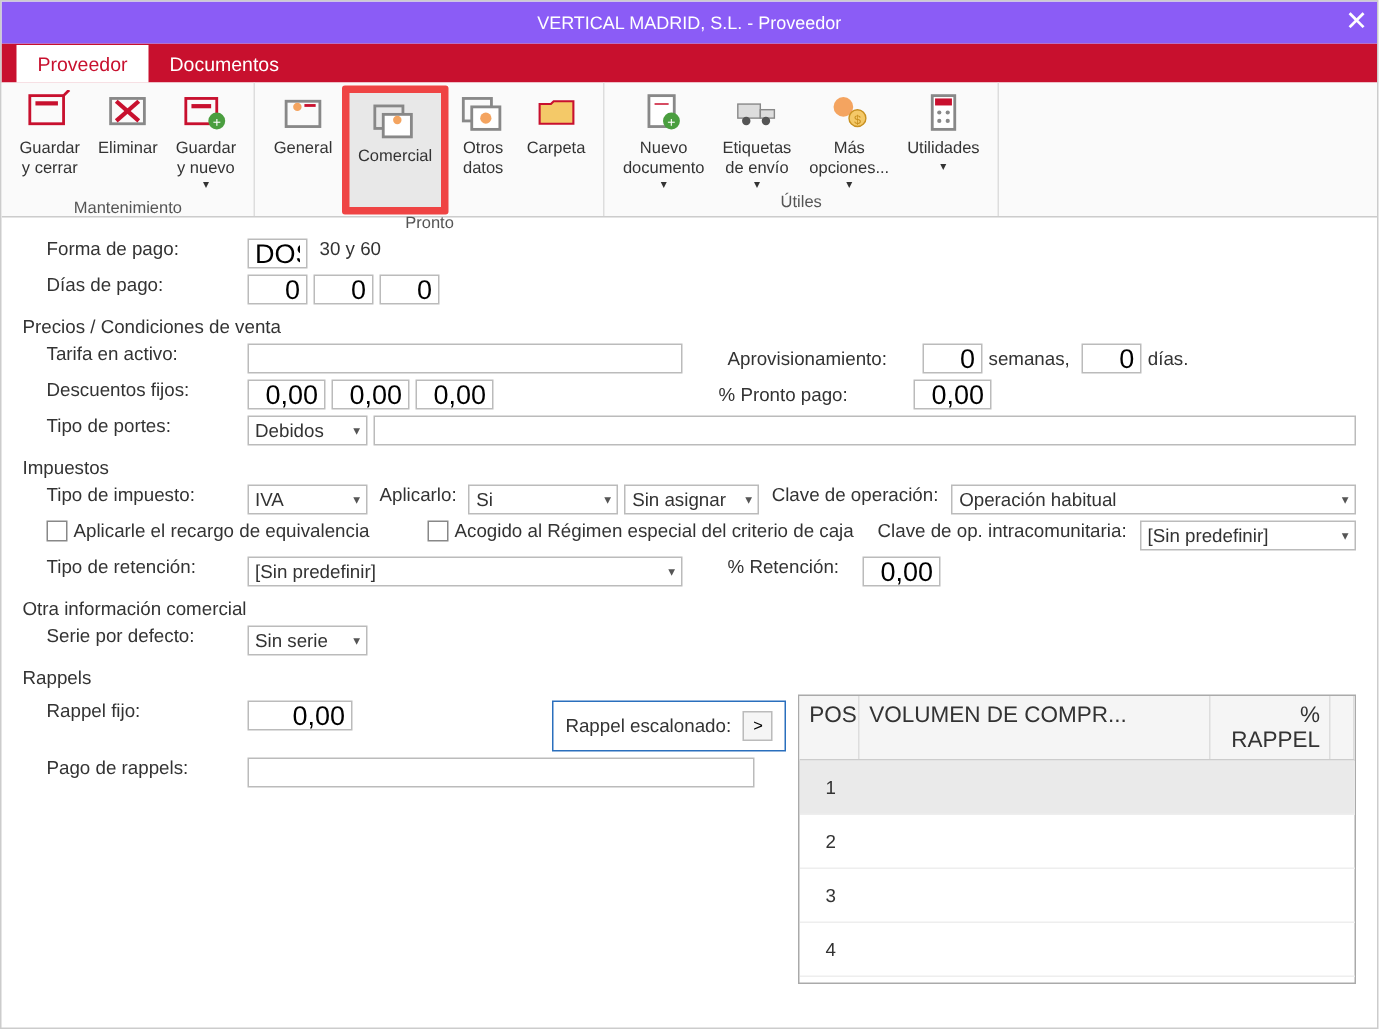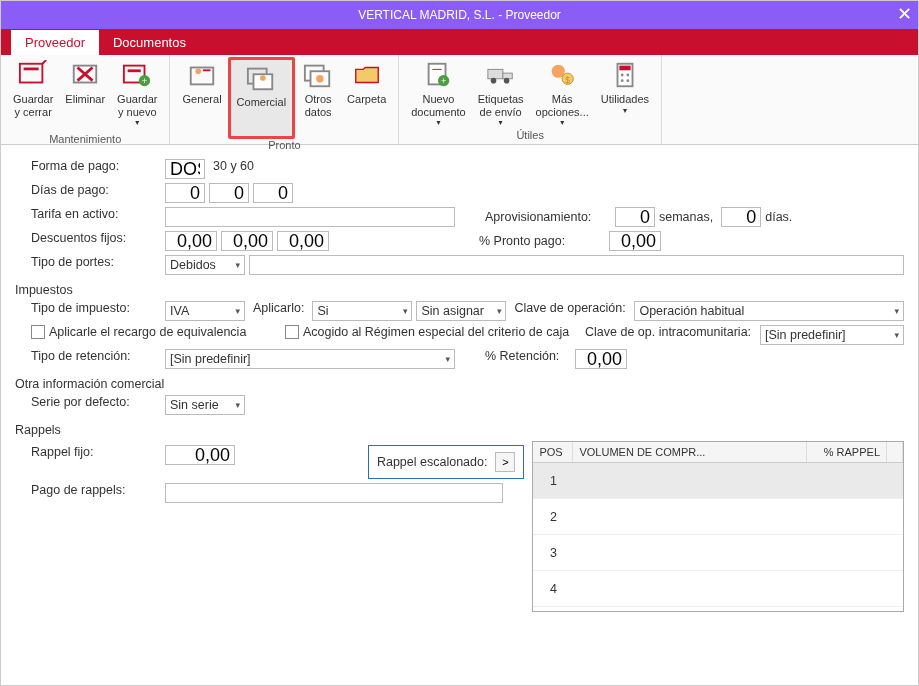--- a/index.html
+++ b/index.html
@@ -16,7 +16,7 @@
 .ribgroup { border-right: 1px solid #ddd; padding: 2px 6px; display: flex; flex-direction: column; justify-content: space-between; }
 .ribitems { display: flex; align-items: flex-start; }
 .ribbtn { display: flex; flex-direction: column; align-items: center; justify-content: flex-start; padding: 2px 6px; min-width: 46px; cursor: pointer; font-size: 11px; line-height: 1.15; text-align: center; }
-.ribbtn.active { background: #e8e8e8; border: 3px solid #ef4444; border-radius: 2px; }
+.ribbtn.active { background: #e8e8e8; border: 5px solid #ef4444; border-radius: 2px; }
 .ribbtn .ico { width: 32px; height: 32px; display: flex; align-items: center; justify-content: center; margin-bottom: 2px; }
 .ribbtn .ico svg { width: 30px; height: 30px; }
 .ribgroup-label { text-align: center; font-size: 11px; color: #555; padding-bottom: 2px; }

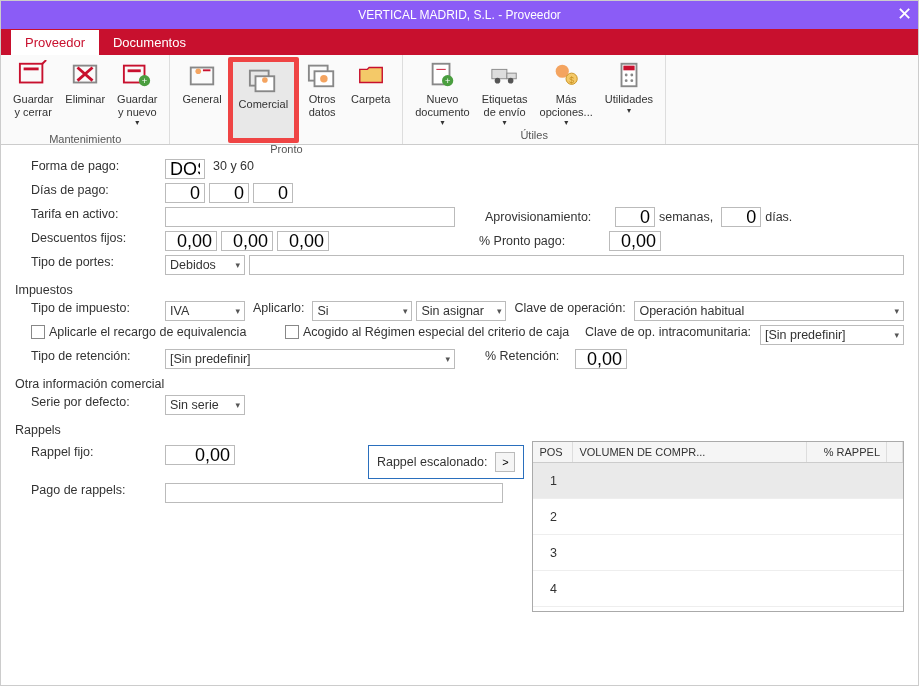--- a/index.html
+++ b/index.html
@@ -228,6 +228,7 @@
     <input type="text" class="field small" value="0" style="">
   </div>
 
+  <div class="section-title">Precios / Condiciones de venta</div>
 
   <div class="row">
     <div class="label">Tarifa en activo:</div>

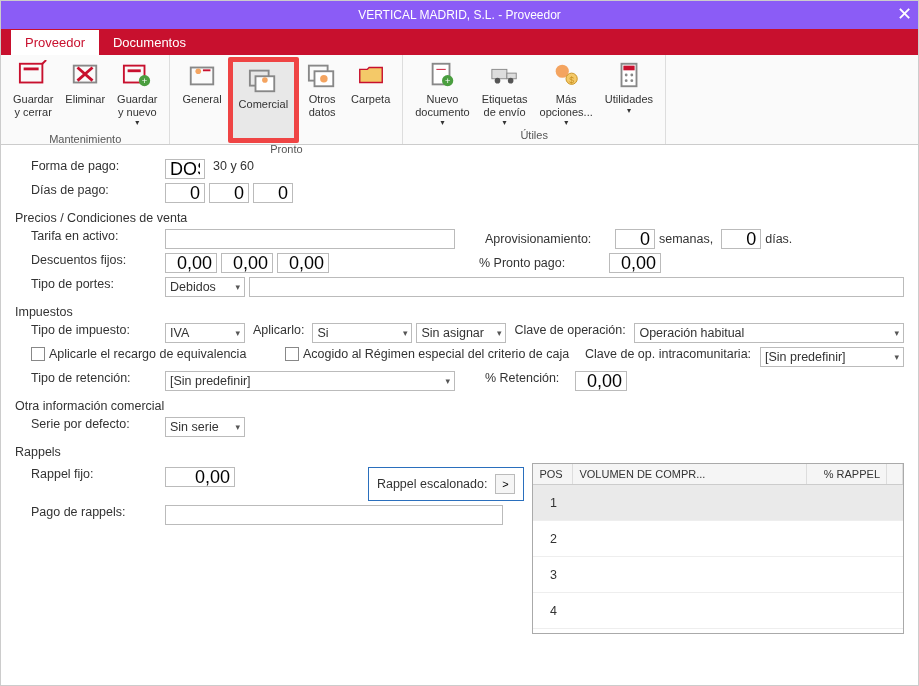--- a/index.html
+++ b/index.html
@@ -40,7 +40,7 @@
 .rappel-box button { border: 1px solid #bbb; background: #f5f5f5; width: 20px; height: 20px; cursor: pointer; font-size: 11px; }
 
 .grid { border: 1px solid #aaa; margin-left: 8px; width: 372px; }
-.grid-head { display: flex; background: #f5f5f5; border-bottom: 1px solid #ccc; font-size: 11px; }
+.grid-head { display: flex; background: #f5f5f5; border-bottom: 1px solid #ccc; font-size: 15px; }
 .grid-head > div { padding: 4px 6px; border-right: 1px solid #ddd; }
 .gh-pos { width: 40px; }
 .gh-vol { flex: 1; }

